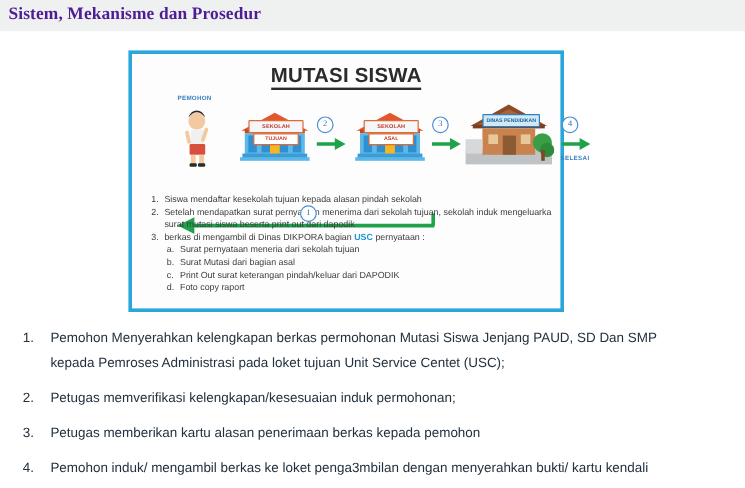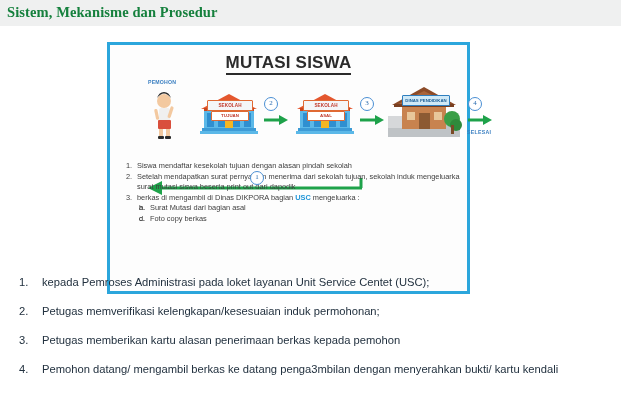--- a/index.html
+++ b/index.html
@@ -30,7 +30,7 @@
     font-family: "Liberation Serif", serif;
     font-weight: bold;
     font-size: 14.5px;
-    color: #15803d;
+    color: #4c1d95;
     letter-spacing: 0.1px;
     white-space: nowrap;
   }

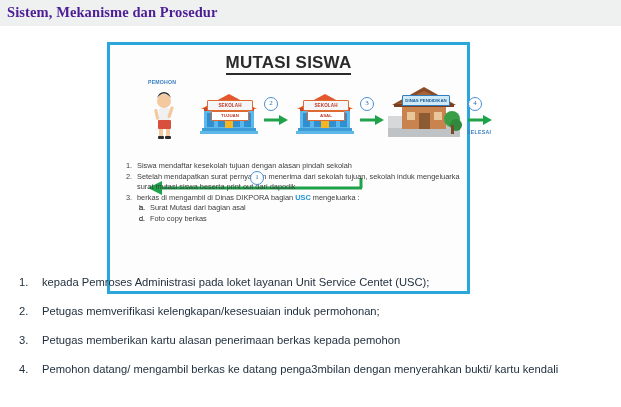--- a/index.html
+++ b/index.html
@@ -41,7 +41,7 @@
     left: 107px;
     top: 42px;
     width: 363px;
-    height: 252px;
+    height: 218px;
     background: #fdfdfd;
     border: 3px solid #2ba6dc;
     box-sizing: border-box;

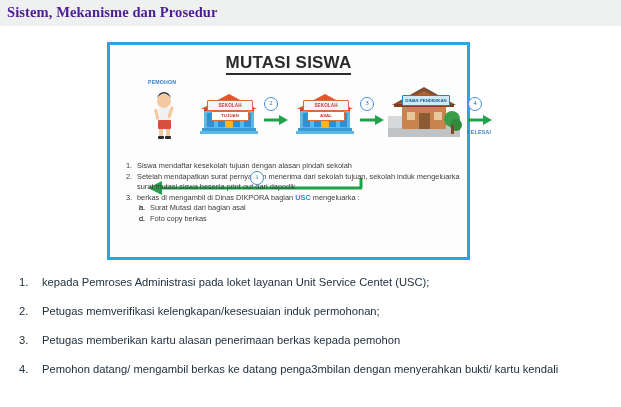--- a/index.html
+++ b/index.html
@@ -346,7 +346,7 @@
   <div id="figure-steps">
     <div class="fstep">
       <span class="fnum">1.</span>
-      <span>Siswa mendaftar kesekolah tujuan dengan alasan pindah sekolah</span>
+      <span>Siswa mendaftar kesekolah tujuan kepada alasan pindah sekolah</span>
     </div>
     <div class="fstep">
       <span class="fnum">2.</span>

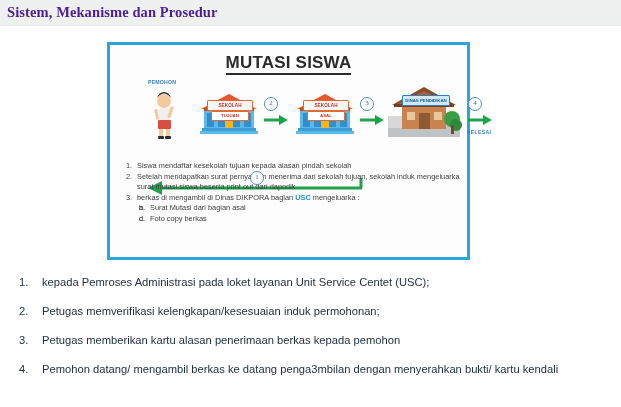--- a/index.html
+++ b/index.html
@@ -354,7 +354,7 @@
     </div>
     <div class="fstep">
       <span class="fnum">3.</span>
-      <span>berkas di mengambil di Dinas DIKPORA bagian </span><span class="usc-hl">USC</span><span> mengeluarka :</span>
+      <span>berkas di mengambil di Dinas DIKPORA bagian </span><span class="usc-hl">USC</span><span> pernyataan :</span>
     </div>
     <div class="fsub">
       <span class="fnum">a.</span>

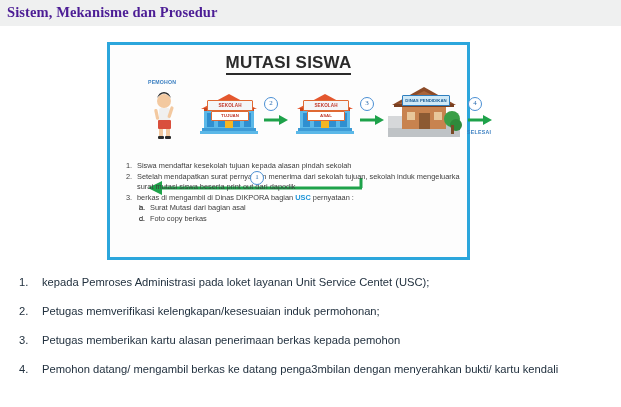--- a/index.html
+++ b/index.html
@@ -358,6 +358,7 @@
     </div>
     <div class="fsub">
       <span class="fnum">a.</span>
+      <span>Surat pernyataan meneria dari sekolah tujuan</span>
     </div>
     <div class="fsub">
       <span class="fnum">b.</span>

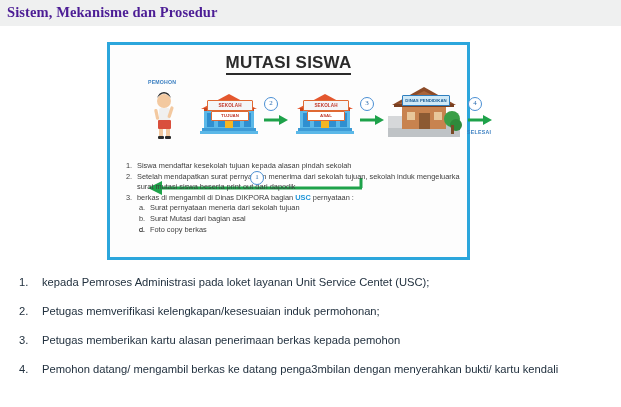--- a/index.html
+++ b/index.html
@@ -366,6 +366,7 @@
     </div>
     <div class="fsub">
       <span class="fnum">c.</span>
+      <span>Print Out surat keterangan pindah/keluar dari DAPODIK</span>
     </div>
     <div class="fsub">
       <span class="fnum">d.</span>

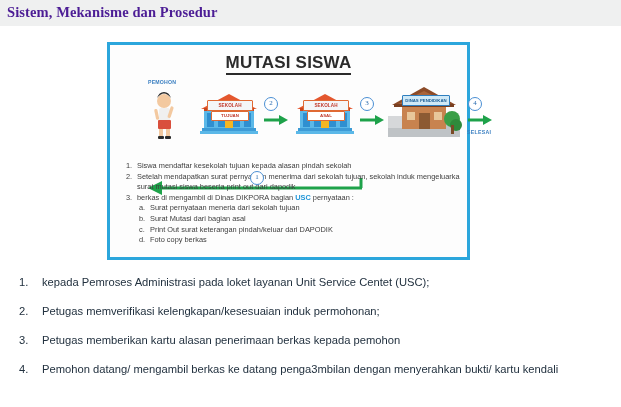--- a/index.html
+++ b/index.html
@@ -370,7 +370,7 @@
     </div>
     <div class="fsub">
       <span class="fnum">d.</span>
-      <span>Foto copy berkas</span>
+      <span>Foto copy raport</span>
     </div>
   </div>
 </div>

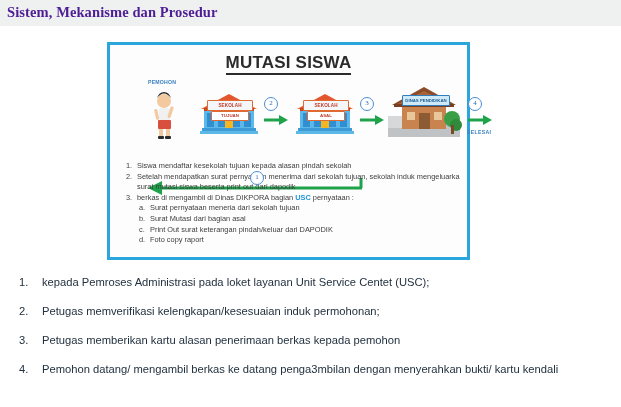--- a/index.html
+++ b/index.html
@@ -379,6 +379,7 @@
 
   <div class="step-item">
     <span class="step-num">1.</span>
+    <span class="step-text">Pemohon Menyerahkan kelengkapan berkas permohonan Mutasi Siswa Jenjang PAUD, SD Dan SMP</span>
     <span class="l2">kepada Pemroses Administrasi pada loket layanan Unit Service Centet (USC);</span>
   </div>
 

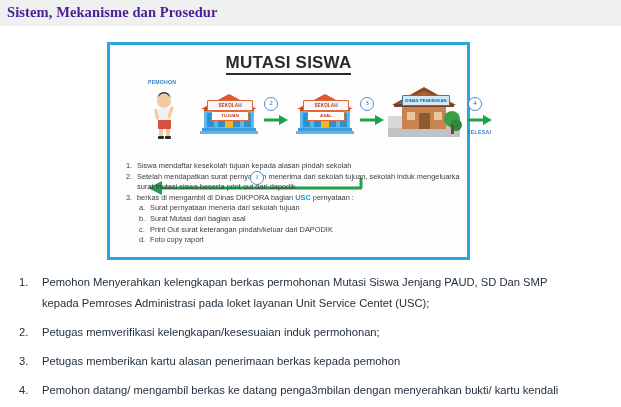--- a/index.html
+++ b/index.html
@@ -380,7 +380,7 @@
   <div class="step-item">
     <span class="step-num">1.</span>
     <span class="step-text">Pemohon Menyerahkan kelengkapan berkas permohonan Mutasi Siswa Jenjang PAUD, SD Dan SMP</span>
-    <span class="l2">kepada Pemroses Administrasi pada loket layanan Unit Service Centet (USC);</span>
+    <span class="l2">kepada Pemroses Administrasi pada loket tujuan Unit Service Centet (USC);</span>
   </div>
 
   <div class="step-item">

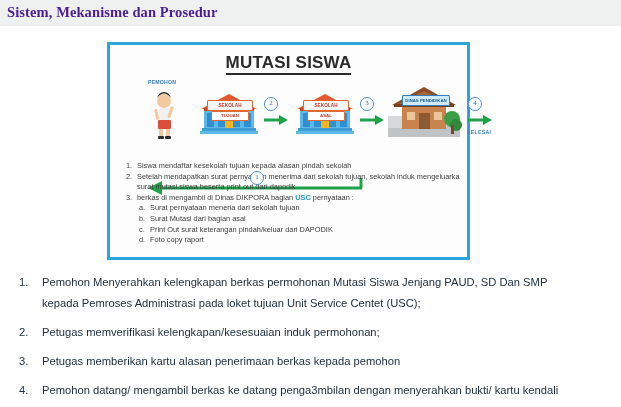--- a/index.html
+++ b/index.html
@@ -395,7 +395,7 @@
 
   <div class="step-item">
     <span class="step-num">4.</span>
-    <span class="step-text">Pemohon datang/ mengambil berkas ke datang penga3mbilan dengan menyerahkan bukti/ kartu kendali</span>
+    <span class="step-text">Pemohon induk/ mengambil berkas ke loket penga3mbilan dengan menyerahkan bukti/ kartu kendali</span>
   </div>
 
 </div>

